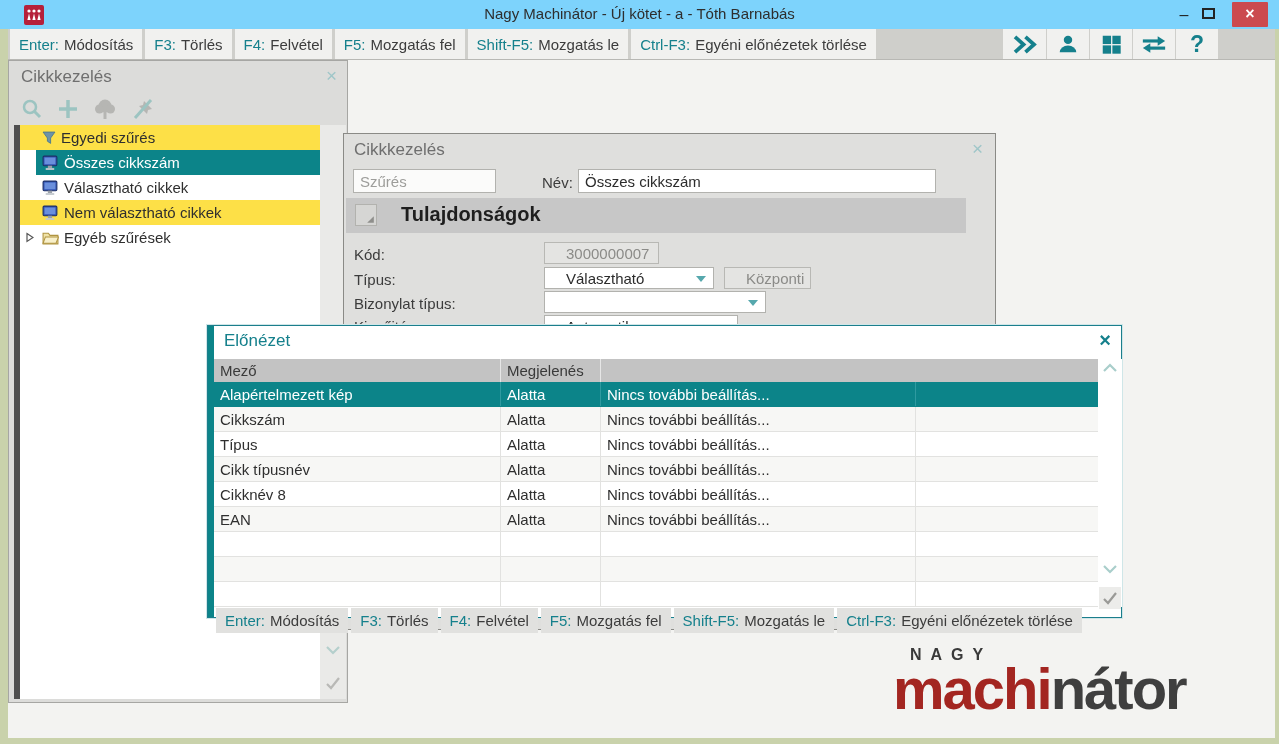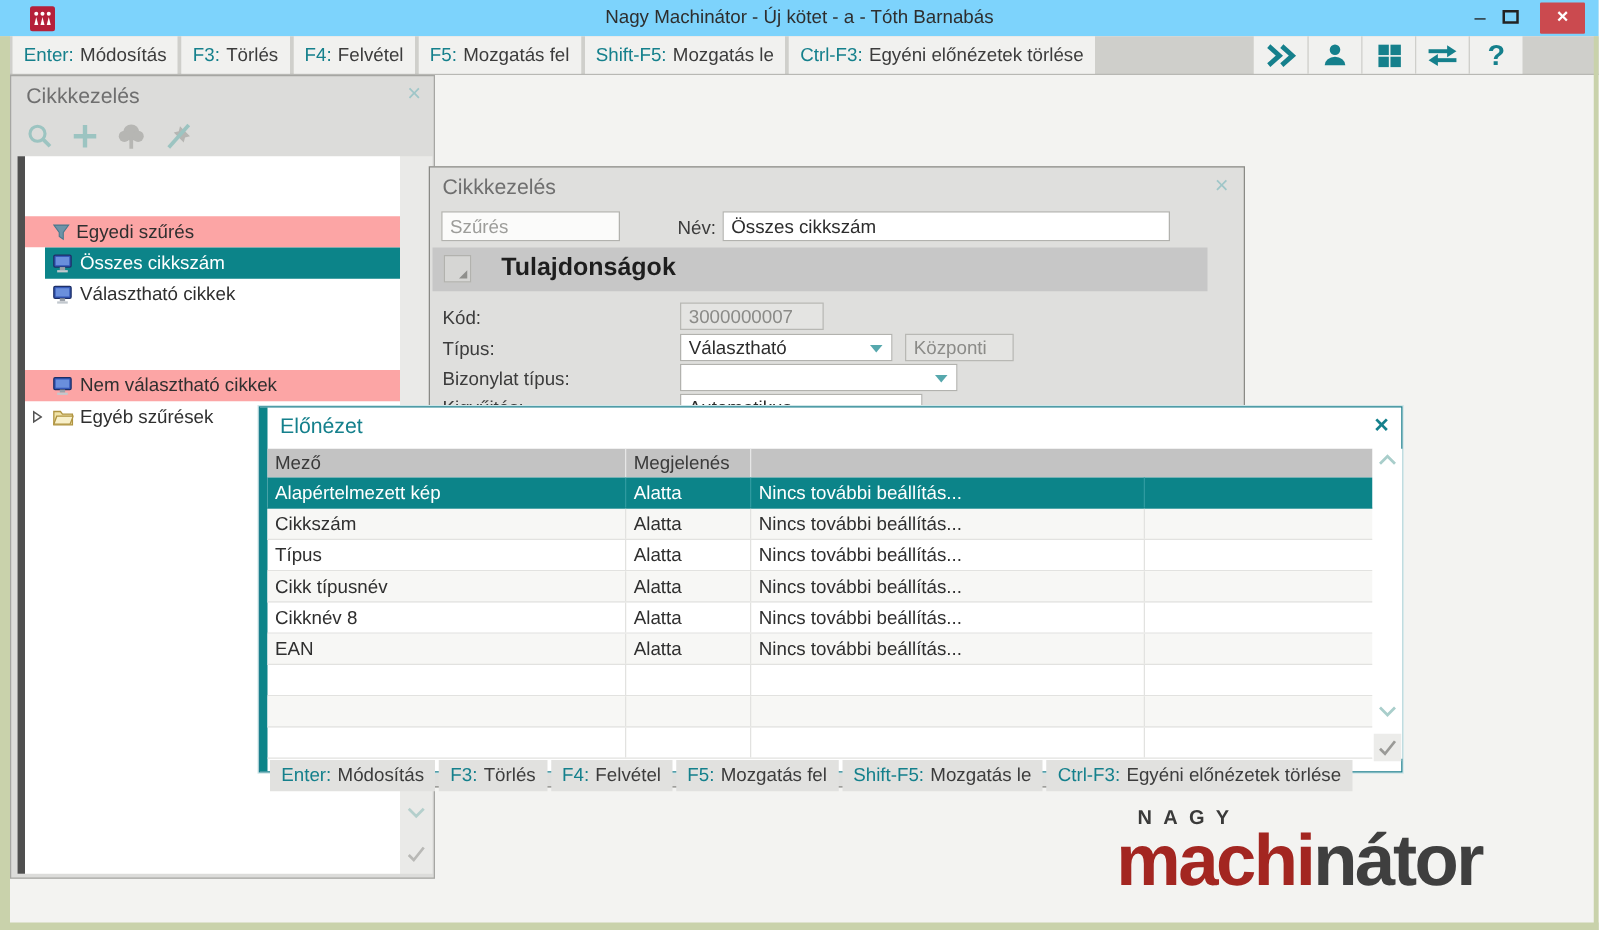--- a/index.html
+++ b/index.html
@@ -39,7 +39,7 @@
   .lp-scroll .chev-down { position:absolute; left:5px; top:520px; }
   .lp-scroll .check { position:absolute; left:5px; top:552px; }
   .tree-row { height:25px; display:flex; align-items:center; font-size:15px; color:#2f2f2f; padding-left:22px; gap:5px; }
-  .tree-row.alt { background:#fca5a5;margin-top:48px; }
+  .tree-row.alt { background:#fde047; }
   .tree-row.selected { background:linear-gradient(to right, #ffffff 16px, #0c8489 16px); color:#fff; }
   .tree-row.parent { padding-left:6px; }
   .tree-row .expander { margin-right:3px; display:flex; }

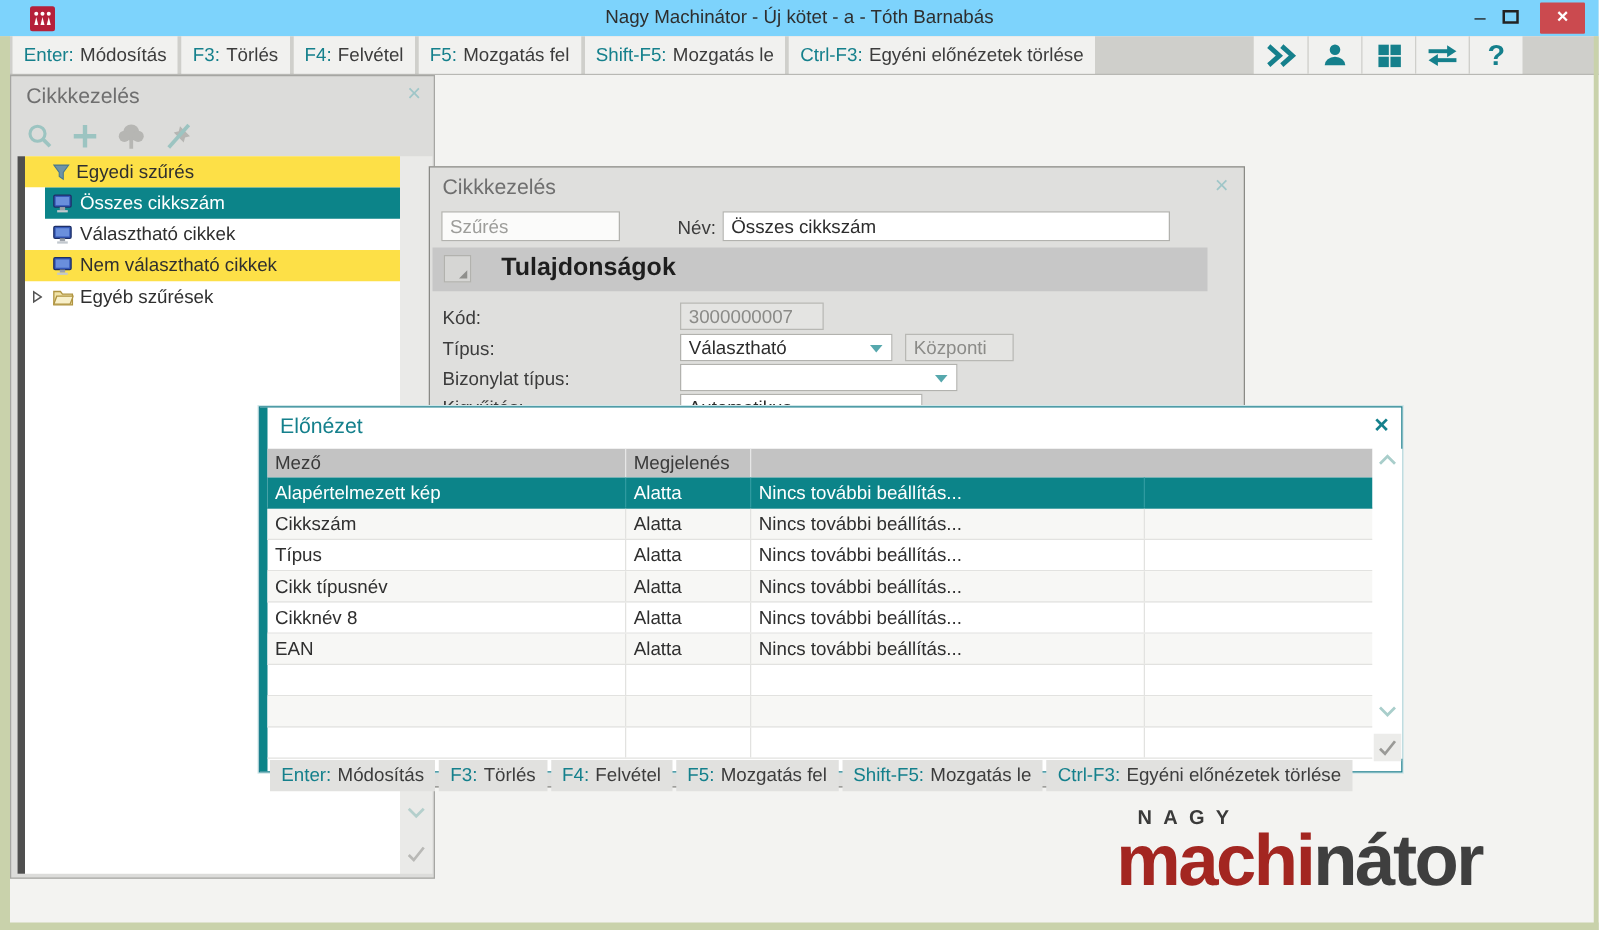--- a/index.html
+++ b/index.html
@@ -56,7 +56,7 @@
   .dd-collapse { position:absolute; left:9px; top:6px; width:22px; height:22px; background:#d6d6d4; border:1px solid #b2b2ae; display:flex; align-items:flex-end; justify-content:flex-end; }
   .dd-section-title { position:absolute; left:55px; top:5px; font-size:20px; font-weight:bold; color:#1e1e1e; }
   .dd-row-label { position:absolute; left:10px; font-size:15px; color:#3c3c3c; }
-  .fld { position:absolute; height:22px; font-size:15px; display:flex; align-items:center; padding:0 6px; }
+  .fld { position:absolute; height:22px; font-size:15px; display:flex; align-items:center; padding:0 21px; }
   .fld.disabled { background:#e4e4e2; border:1px solid #b8b8b4; color:#8b8b88; }
   .fld.dropdown { background:#fff; border:1px solid #b2b2ae; color:#2c2c2c; }
   .fld .arrow { position:absolute; right:7px; top:8px; width:0; height:0; border-left:5px solid transparent; border-right:5px solid transparent; border-top:6px solid #56a8ad; }

